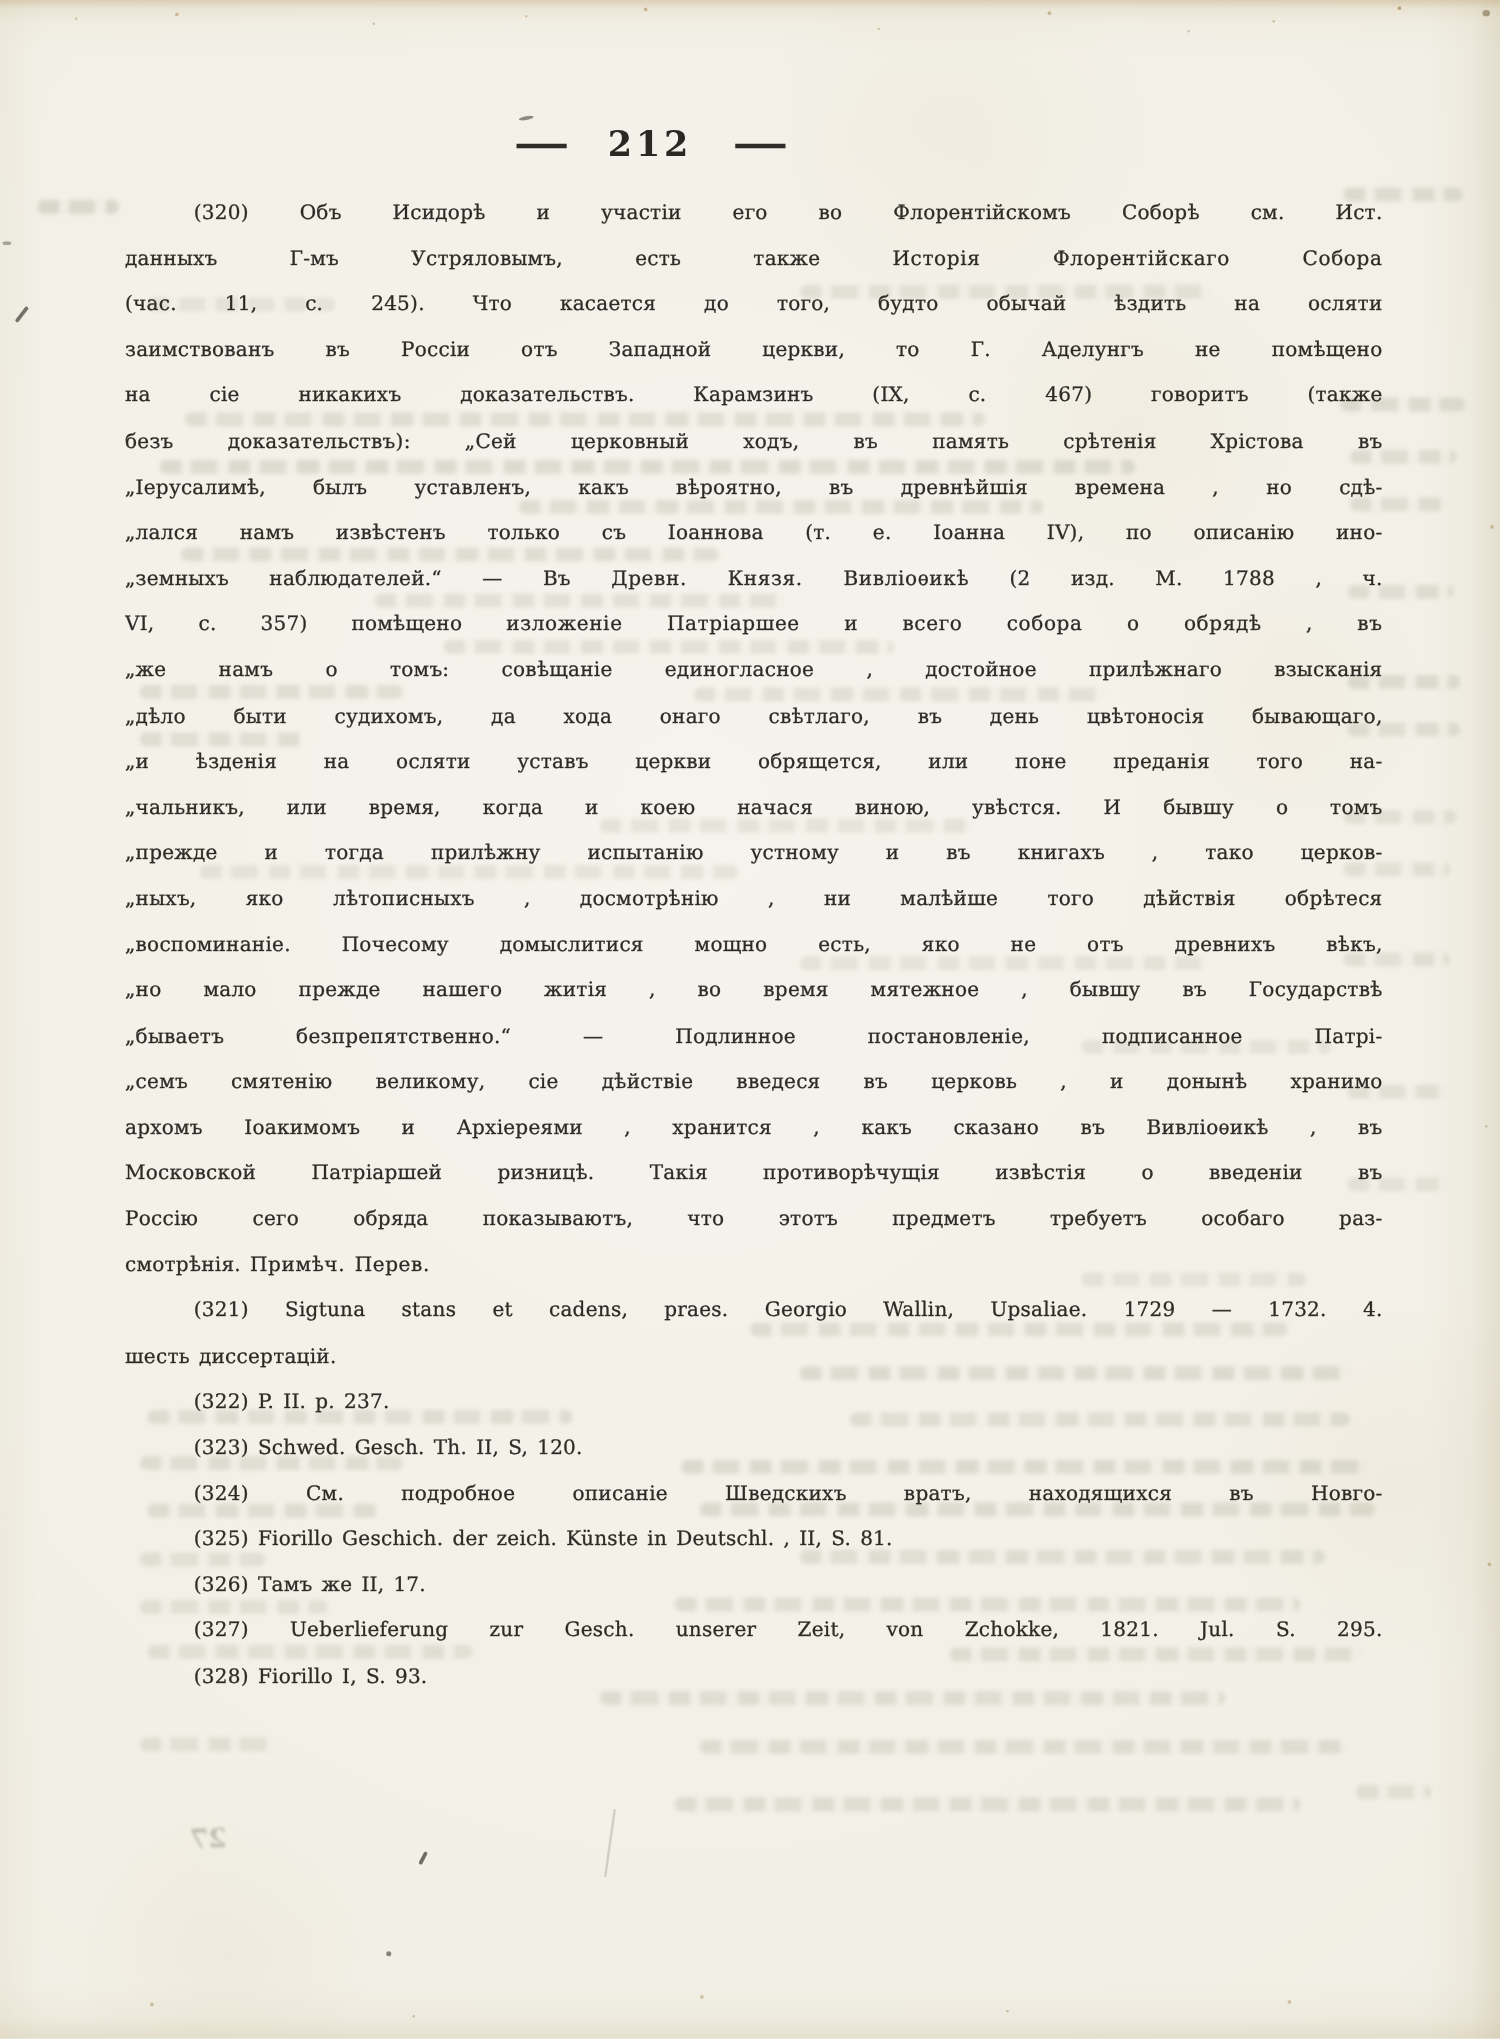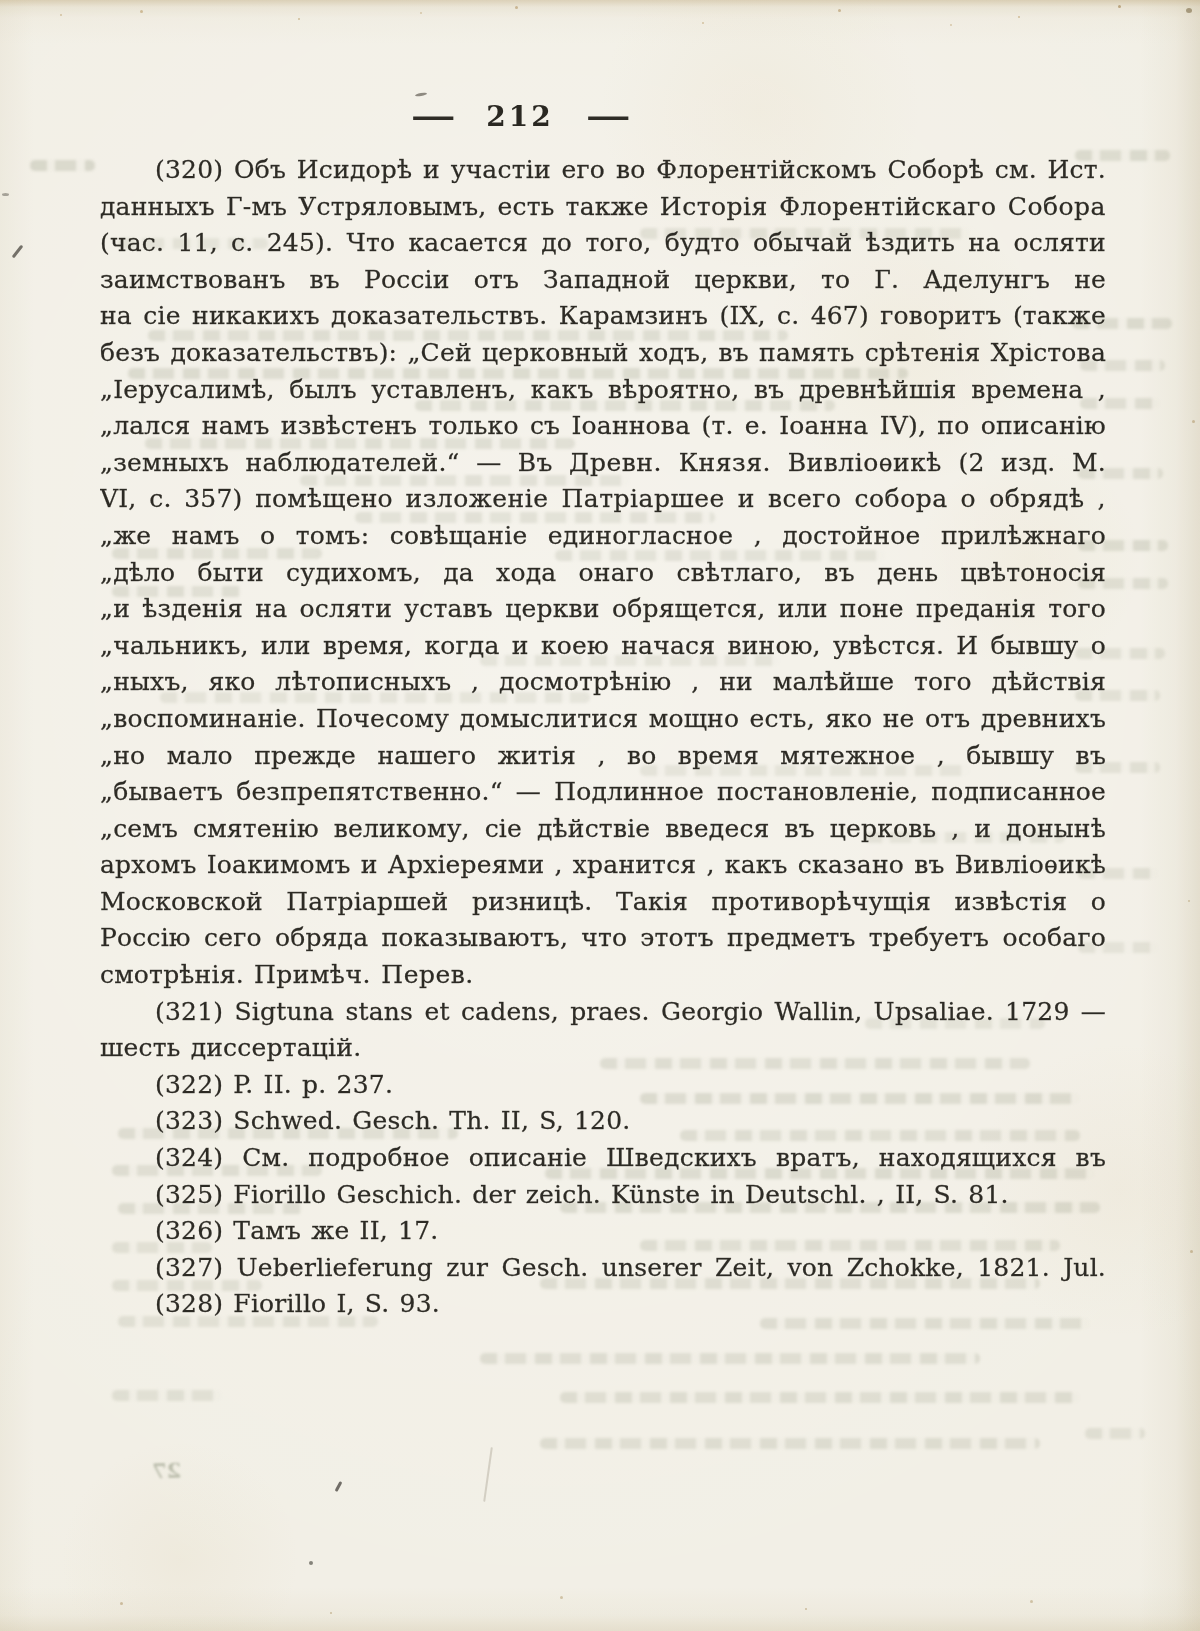--- a/index.html
+++ b/index.html
@@ -23,7 +23,7 @@
                 letter-spacing:-1px;transform:scaleX(1.5);}
   .header .pagenum{display:inline-block;font-weight:700;font-size:28px;letter-spacing:3px;color:#2a2822;}
   .textblock{position:absolute;left:100px;top:152px;width:1006px;z-index:2;}
-  .line{height:36.6px;line-height:36.6px;font-size:25px;text-align:justify;text-align-last:justify;
+  .line{height:36.6px;line-height:36.6px;font-size:16px;text-align:justify;text-align-last:justify;
         overflow:hidden;white-space:normal;word-spacing:2px;letter-spacing:0.2px;
         -webkit-text-stroke:0.3px rgba(45,43,37,0.75);}
   .line.indent{text-indent:55px;}

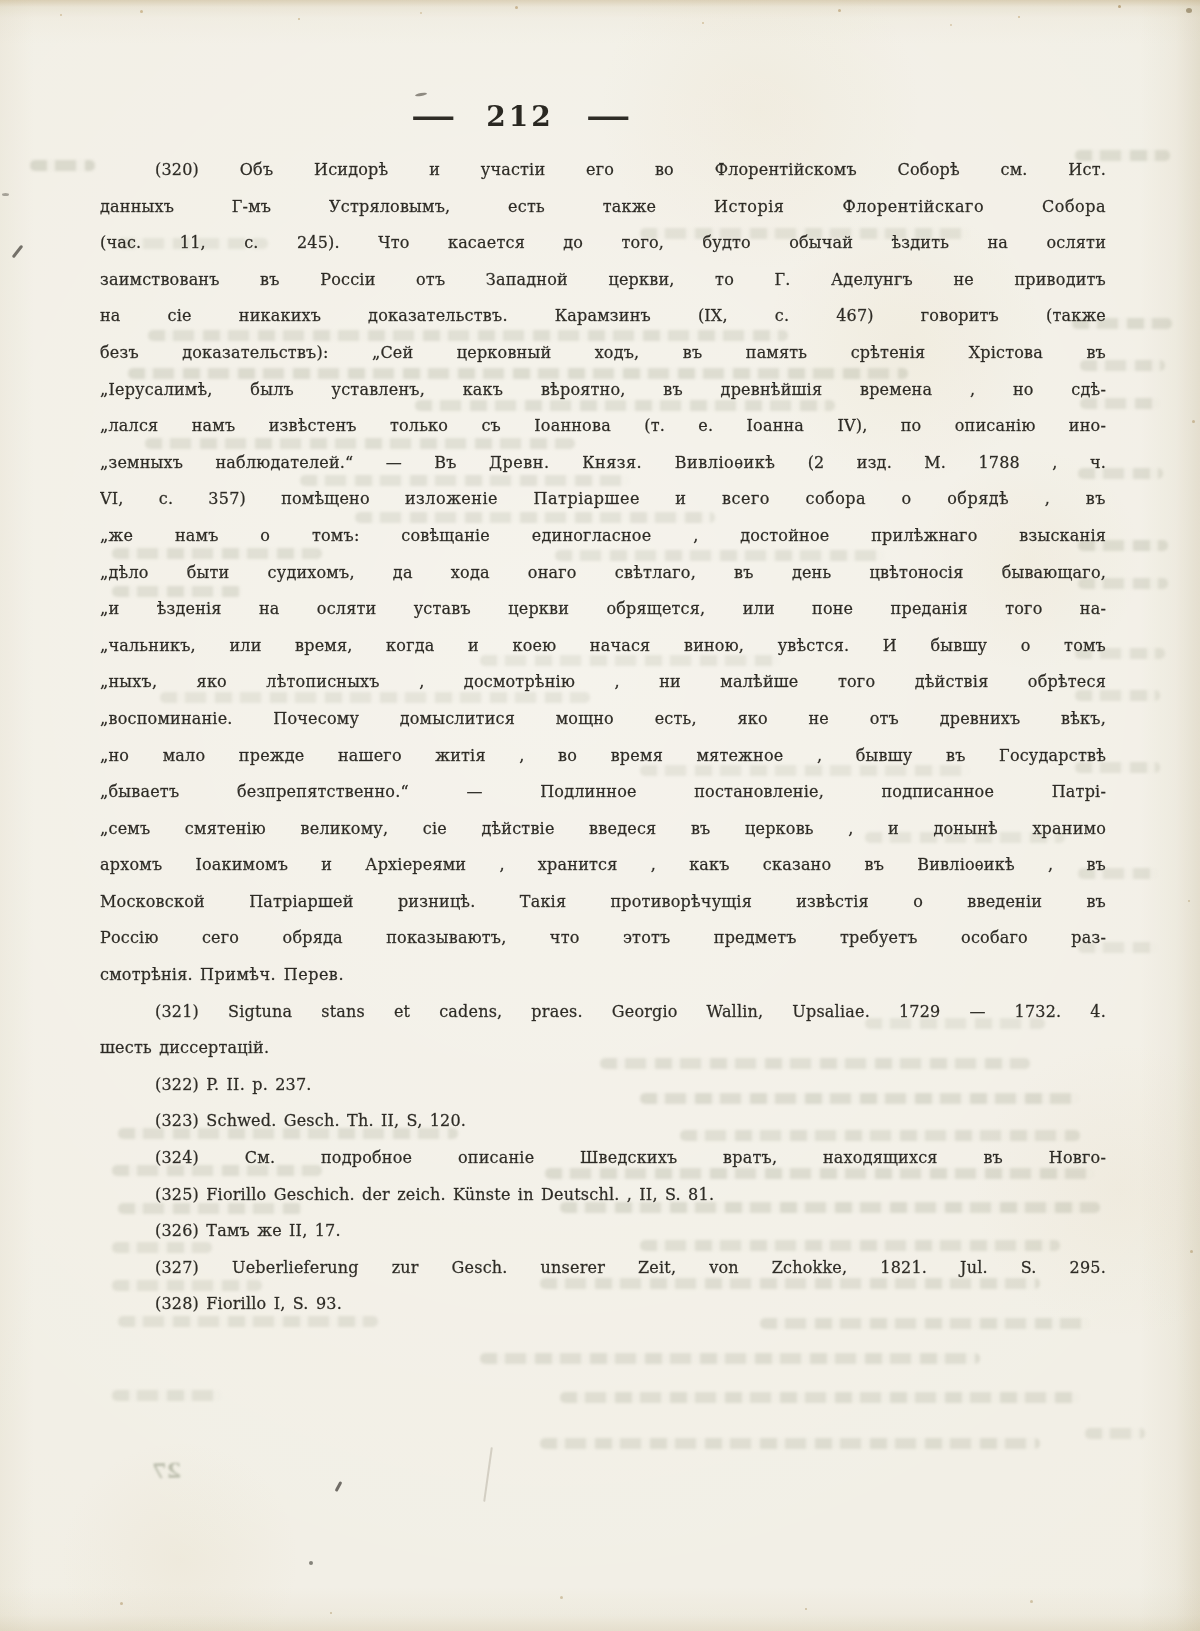--- a/index.html
+++ b/index.html
@@ -130,7 +130,7 @@
       <div class="line indent"><span>(320) Объ Исидорѣ и участіи его во Флорентійскомъ Соборѣ см. Ист.</span></div>
       <div class="line"><span>данныхъ Г-мъ Устряловымъ, есть также </span><span class="it">Исторія Флорентійскаго Собора</span></div>
       <div class="line"><span>(час. 11, с. 245).  Что касается до того,  будто обычай ѣздить на осляти</span></div>
-      <div class="line"><span>заимствованъ въ Россіи отъ Западной церкви,  то Г.  Аделунгъ не приводитъ</span></div>
+      <div class="line"><span>заимствованъ въ Россіи отъ Западной церкви,  то Г.  Аделунгъ не помѣщено</span></div>
       <div class="line"><span>на сіе никакихъ доказательствъ.  Карамзинъ (IX, с. 467) говоритъ  (также</span></div>
       <div class="line"><span>безъ доказательствъ): „Сей церковный ходъ, въ память срѣтенія Хрістова въ</span></div>
       <div class="line"><span>„Іерусалимѣ, былъ уставленъ, какъ вѣроятно, въ древнѣйшія времена , но сдѣ-</span></div>

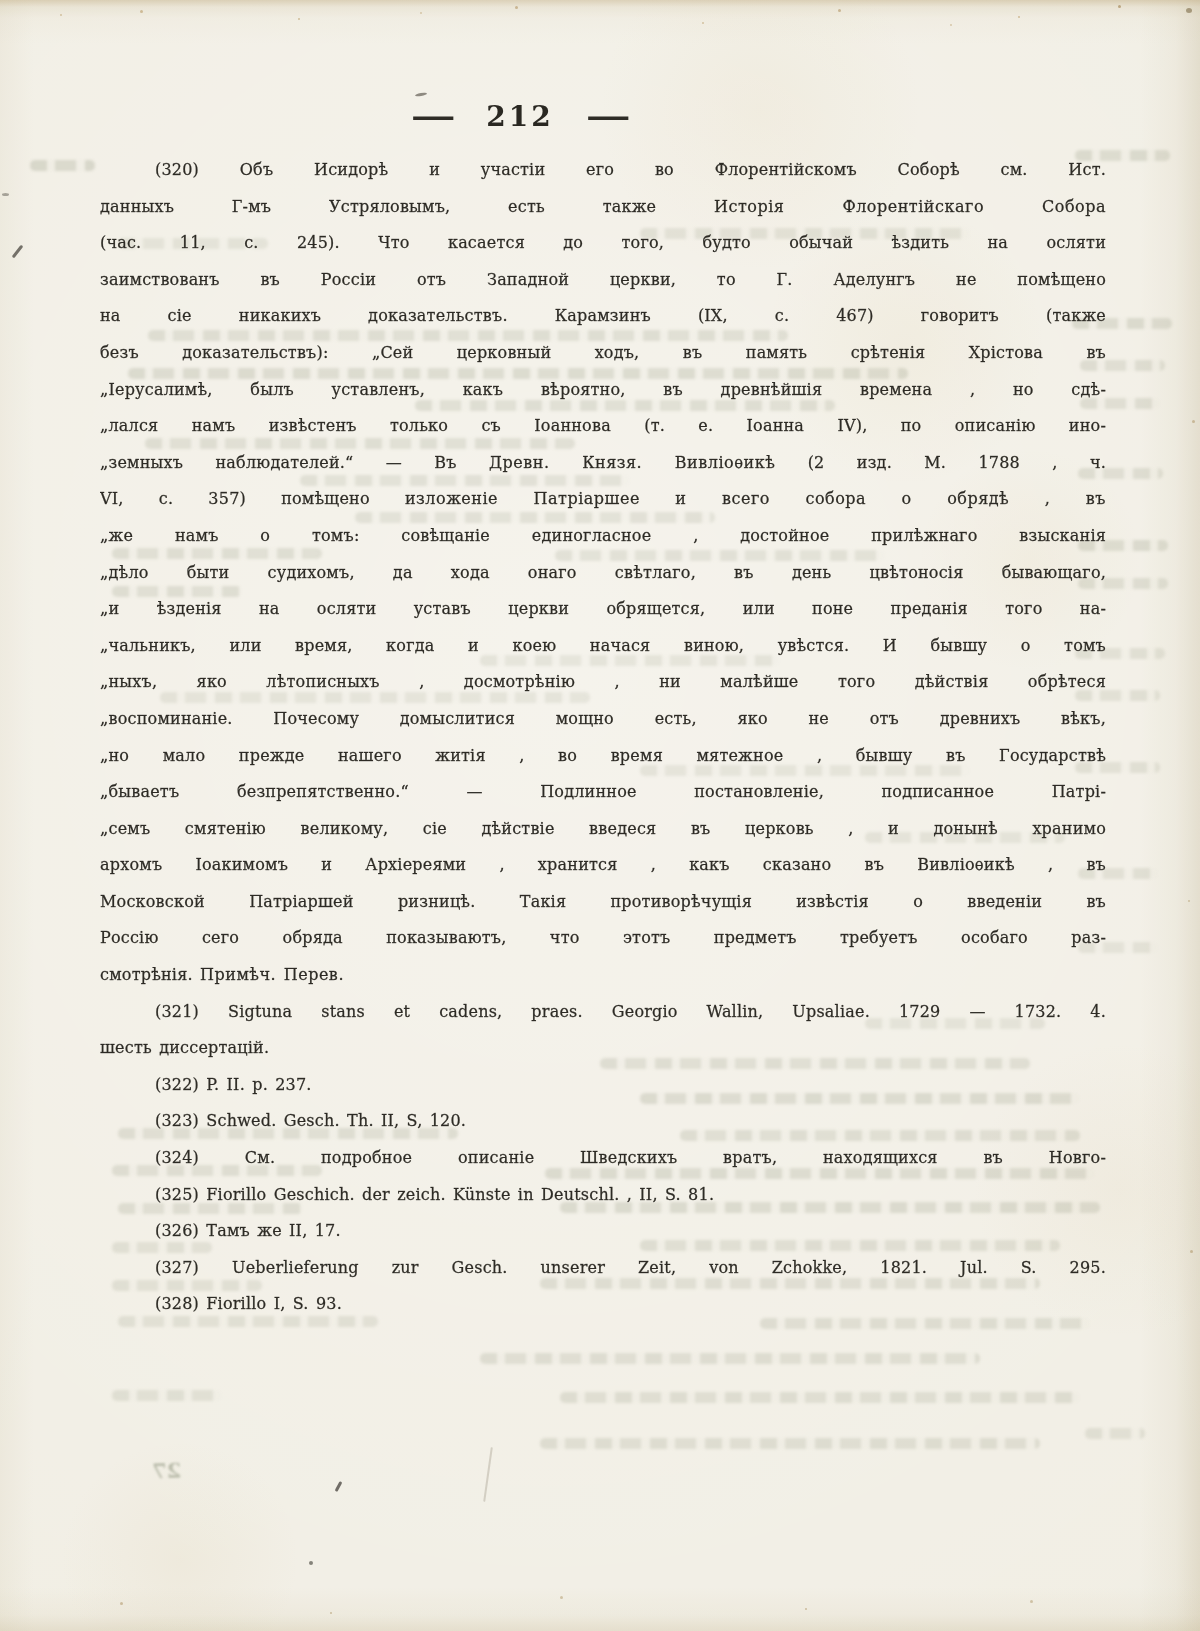--- a/index.html
+++ b/index.html
@@ -141,6 +141,7 @@
       <div class="line"><span>„дѣло быти судихомъ, да хода онаго свѣтлаго, въ день цвѣтоносія бывающаго,</span></div>
       <div class="line"><span>„и ѣзденія на осляти уставъ церкви обрящется, или поне преданія того на-</span></div>
       <div class="line"><span>„чальникъ, или время, когда и коею начася виною, увѣстся. И бывшу о томъ</span></div>
+      <div class="line"><span>„прежде и тогда прилѣжну испытанію устному и въ книгахъ , тако церков-</span></div>
       <div class="line"><span>„ныхъ, яко лѣтописныхъ , досмотрѣнію , ни малѣйше того дѣйствія обрѣтеся</span></div>
       <div class="line"><span>„воспоминаніе. Почесому домыслитися мощно есть, яко не отъ древнихъ вѣкъ,</span></div>
       <div class="line"><span>„но мало прежде нашего житія , во время мятежное , бывшу въ  Государствѣ</span></div>

